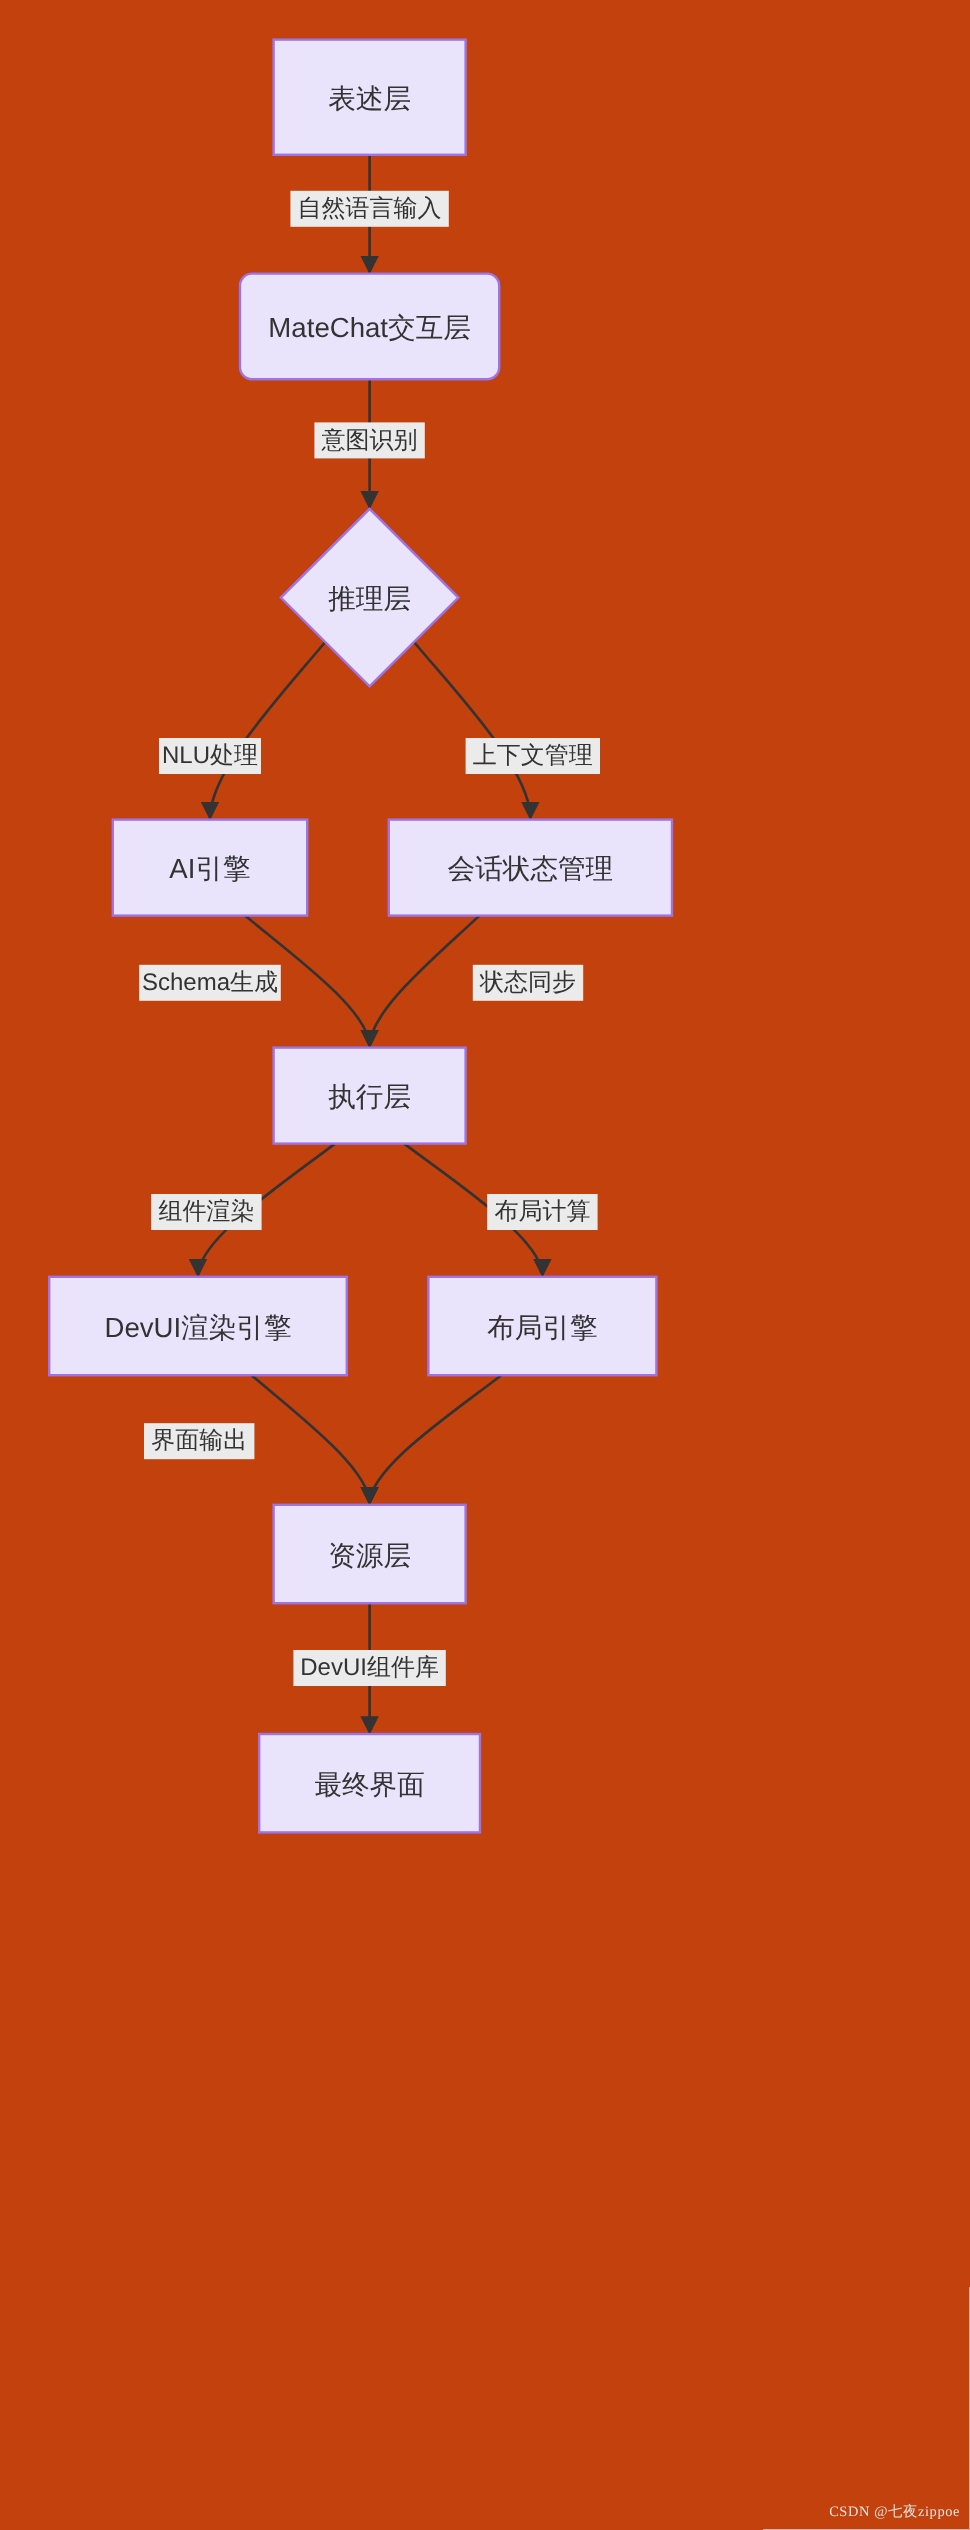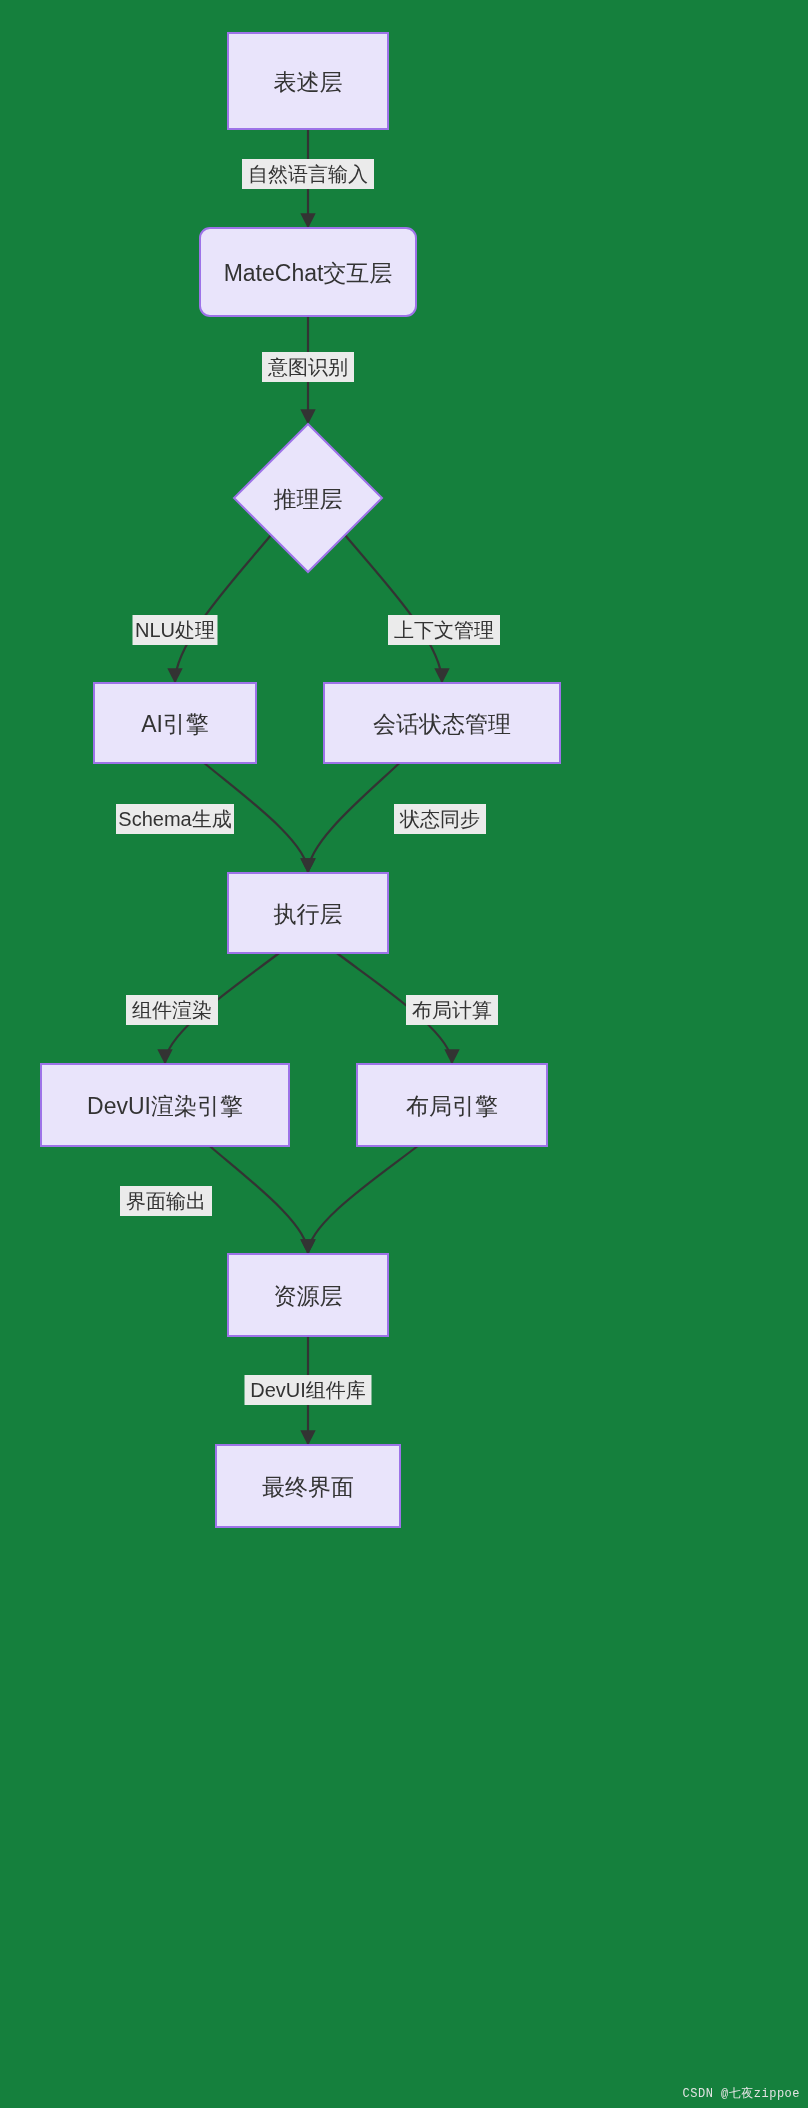--- a/index.html
+++ b/index.html
@@ -14,7 +14,7 @@
     position: relative;
     width: 808px;
     height: 2108px;
-    background: #15803d;
+    background: #c2410c;
     overflow: hidden;
   }
   #flow {

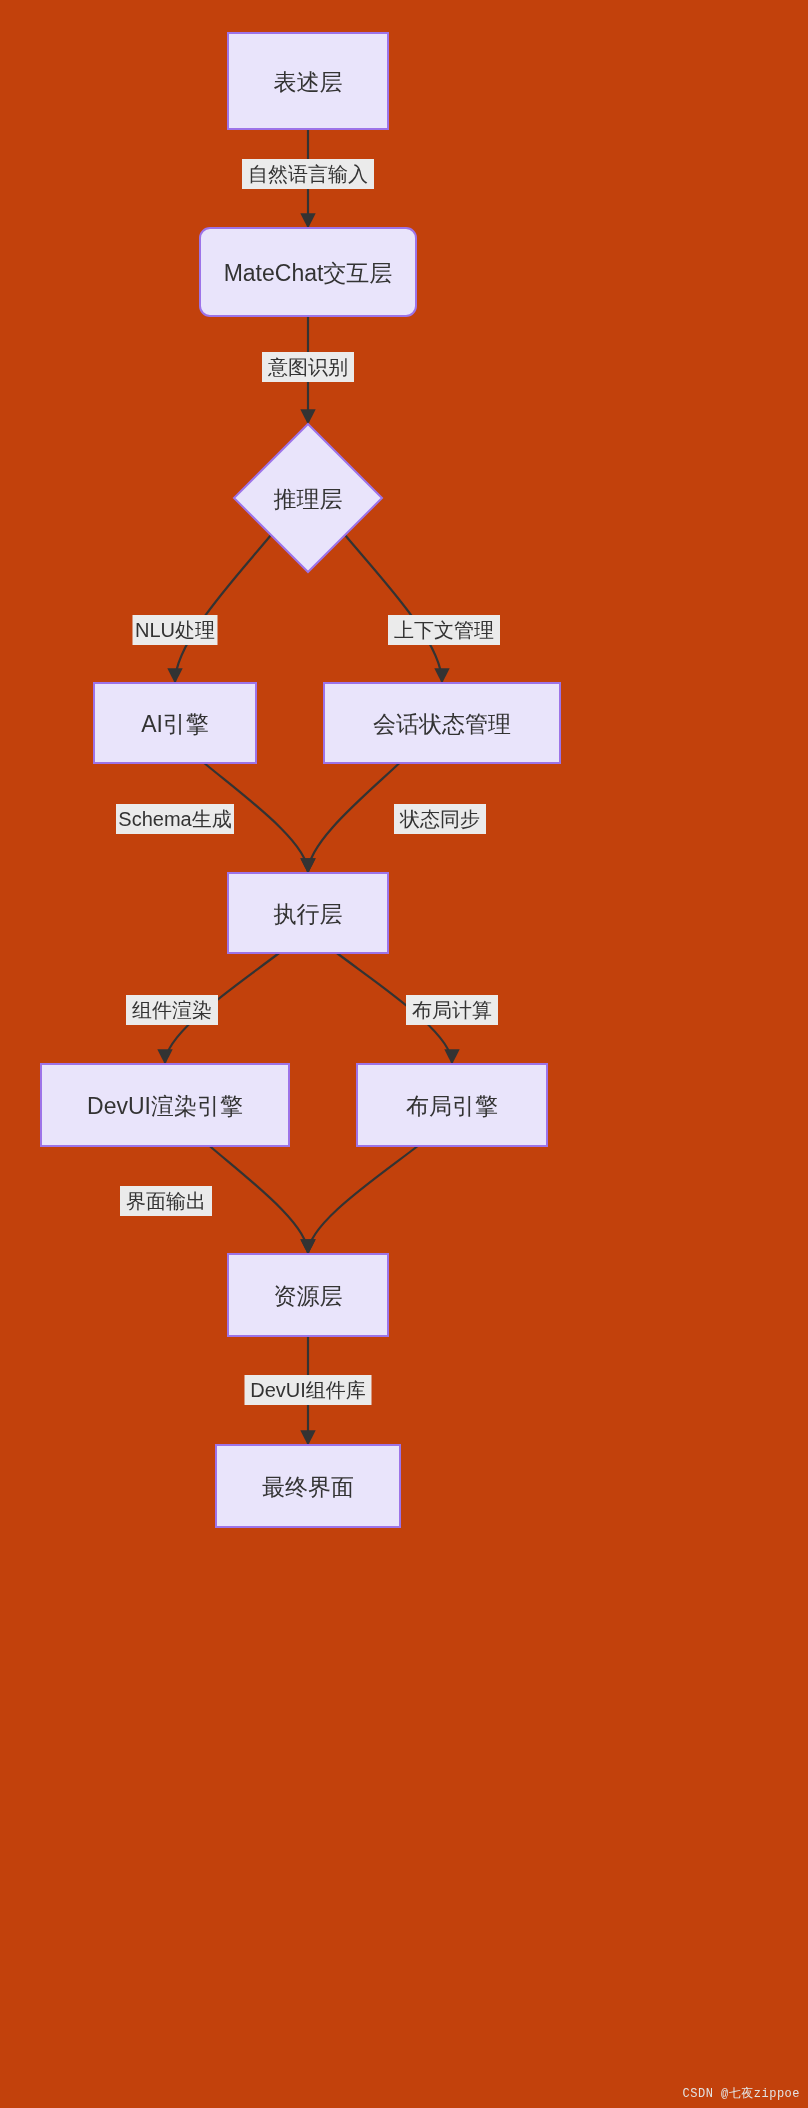--- a/index.html
+++ b/index.html
@@ -58,7 +58,7 @@
     position: absolute;
     right: 8px;
     bottom: 6px;
-    font-family: Liberation Mono, monospace;
+    font-family: Liberation Serif, serif;
     font-size: 12px;
     color: #e3e3e3;
     letter-spacing: 0.5px;

